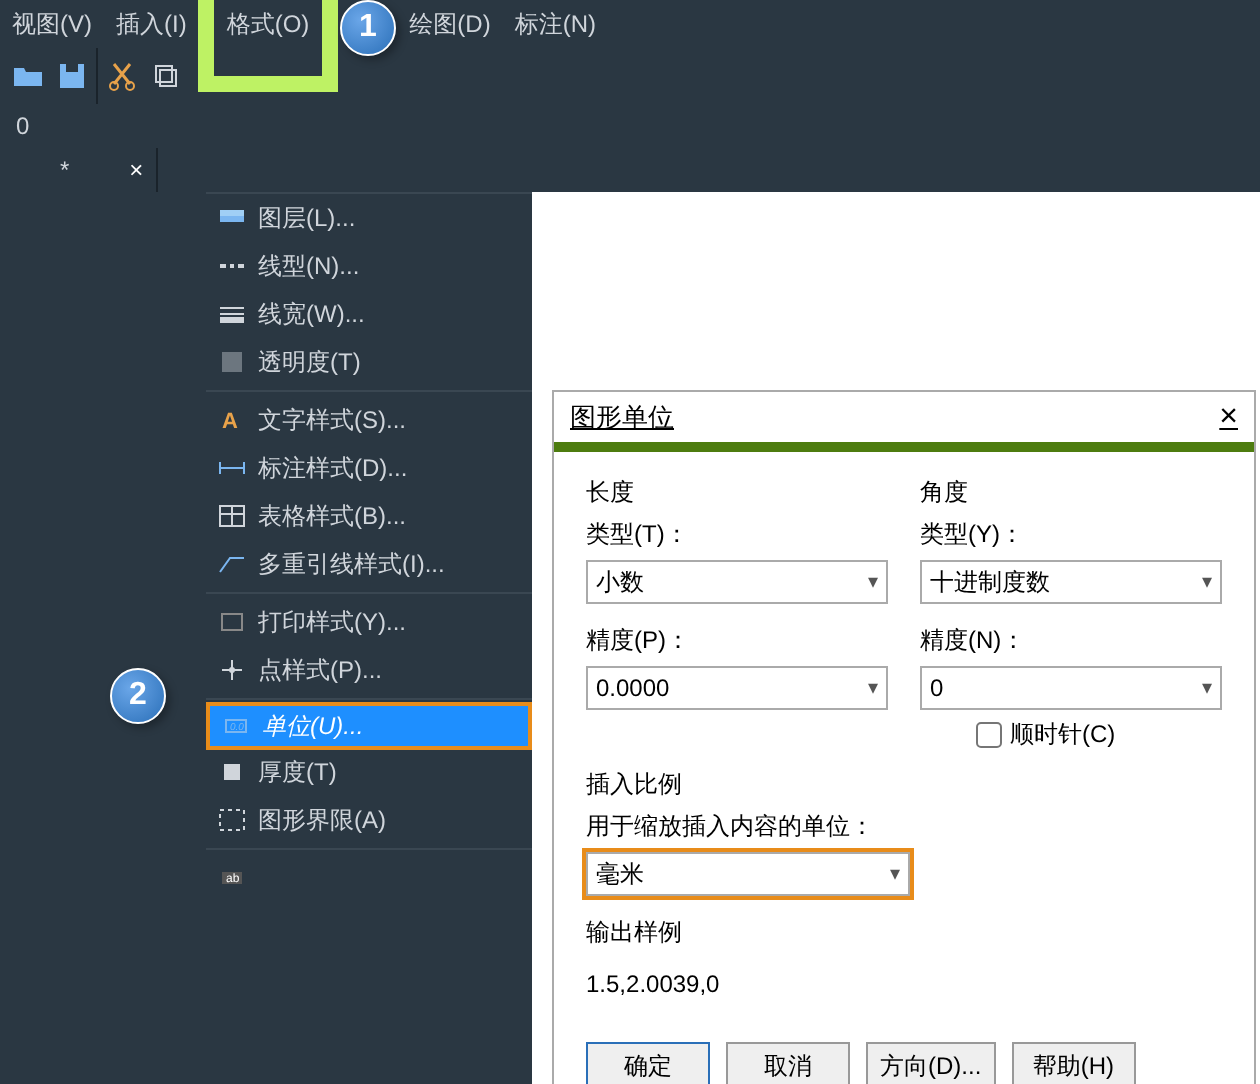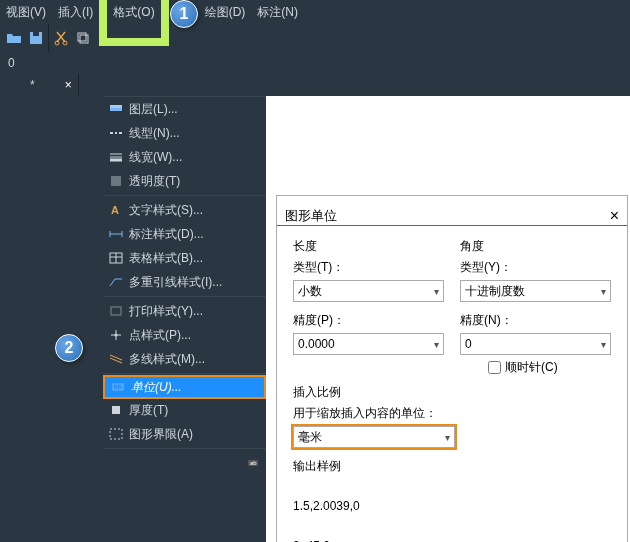--- a/index.html
+++ b/index.html
@@ -24,7 +24,7 @@
   .viewport { background: #2a3742; width: 103px; height:100%; }
 
   .dropdown { width: 163px; background: #2a3742; color: #d0d5db; border-top:1px solid #3a4752; }
-  .dd-item { display: flex; align-items: center; height: 24px; cursor: pointer; justify-content: flex-end; }
+  .dd-item { display: flex; align-items: center; height: 24px; cursor: pointer; }
   .dd-item.sel { background: #1e8fff; color:#fff;font-style:italic; }
   .dd-item.hl { border: 2px solid #e88c1a; margin: -1px 0; z-index: 2; position: relative; }
   .dd-icon { width: 26px; display:flex; align-items:center; justify-content:center; }

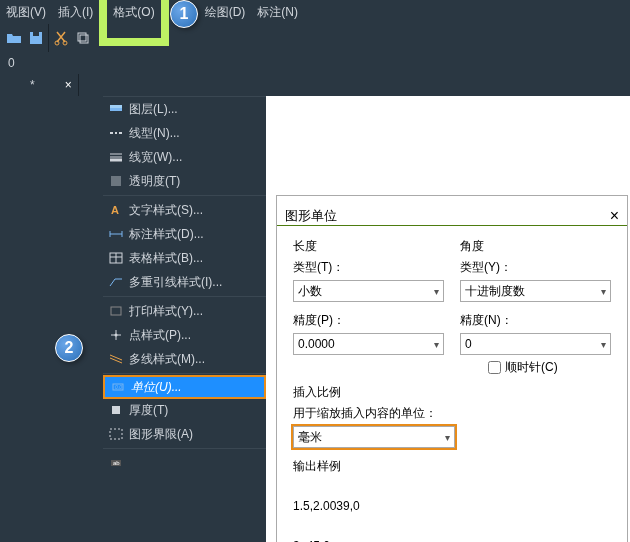--- a/index.html
+++ b/index.html
@@ -35,7 +35,7 @@
   .callout { position: absolute; width: 28px; height: 28px; border-radius: 50%; background: radial-gradient(circle at 35% 35%, #6aa6e8, #2a6fb8); color: #fff; display:flex; align-items:center; justify-content:center; font-size:16px; font-weight:bold; border:1px solid #fff; box-shadow: 2px 2px 4px rgba(0,0,0,0.3); }
 
   .dialog { position: absolute; left: 276px; top: 195px; width: 352px; background: #fff; border: 1px solid #aaa; }
-  .dlg-title { display:flex; justify-content:space-between; align-items:flex-end; height: 30px; padding: 0 8px; font-size:13px; border-bottom: 1px solid #4d7c0f;}
+  .dlg-title { display:flex; justify-content:space-between; align-items:center; height: 30px; padding: 0 8px; font-size:13px; border-bottom: 5px solid #4d7c0f; text-decoration: underline;}
   .dlg-close { font-size: 16px; cursor:pointer; }
   .dlg-body { padding: 12px 16px; }
   .two-col { display:flex; gap: 16px; margin-bottom: 8px; }

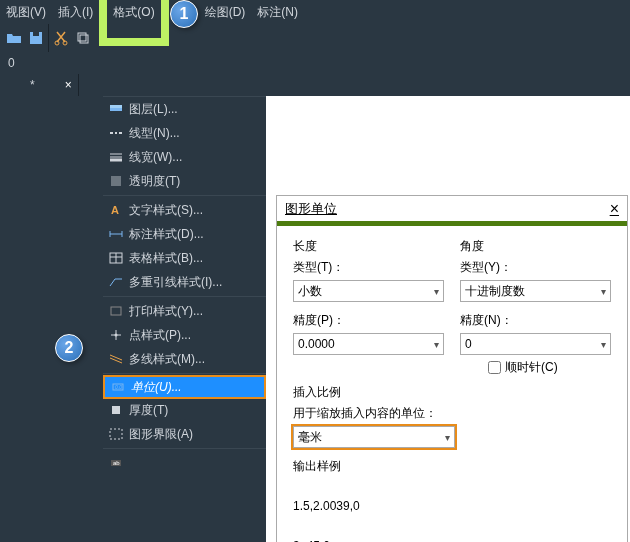--- a/index.html
+++ b/index.html
@@ -191,14 +191,6 @@
         </span>
         <span class="dd-text">点样式(P)...</span>
       </div>
-      <div class="dd-item">
-        <span class="dd-icon">
-          <svg viewBox="0 0 16 16">
-            <path d="M2 4l12 5M2 7l12 5" stroke="#e8a24a"></path>
-          </svg>
-        </span>
-        <span class="dd-text">多线样式(M)...</span>
-      </div>
       <div class="dd-sep"></div>
       <div class="dd-item sel hl">
         <span class="dd-icon">

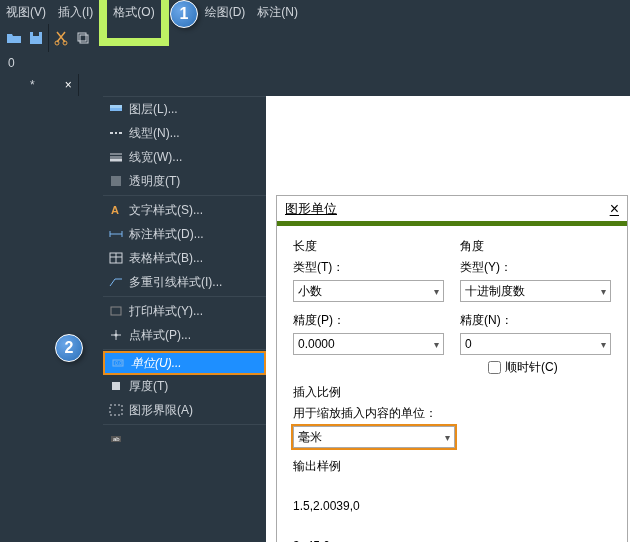--- a/index.html
+++ b/index.html
@@ -50,7 +50,7 @@
   .dlg-btns { display:flex; gap:8px; justify-content:flex-start; padding: 8px 16px 14px; }
   .dlg-btns button { height: 24px; min-width: 62px; font-size:12px; background:#efefef; border:1px solid #999; cursor:pointer; padding: 0 6px;}
   .dlg-btns button.primary { border: 1px solid #2a6fb8; }
-  .sample { margin-top: 22px; line-height: 1.5; }
+  .sample { margin-top: 8px; line-height: 1.5; }
 </style>
 </head>
 <body>

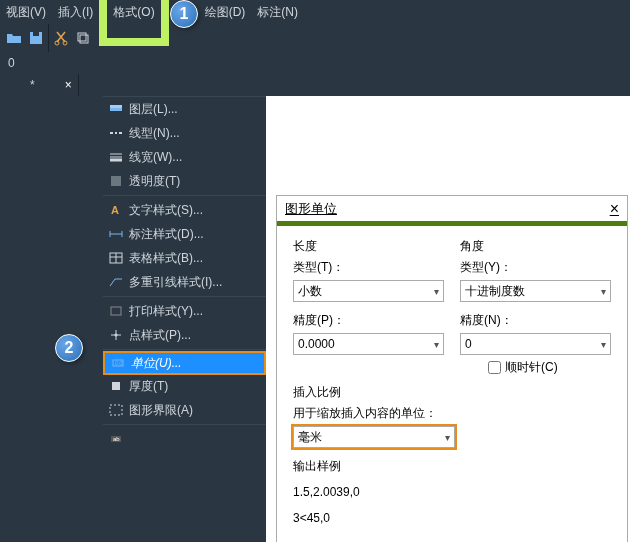--- a/index.html
+++ b/index.html
@@ -282,7 +282,6 @@
     <div style="margin-top:10px;">
       <div class="lbl">输出样例</div>
       <div class="sample">1.5,2.0039,0</div>
-      <div class="sample">3&lt;45,0</div>
     </div>
   </div>
   <div class="dlg-btns">

